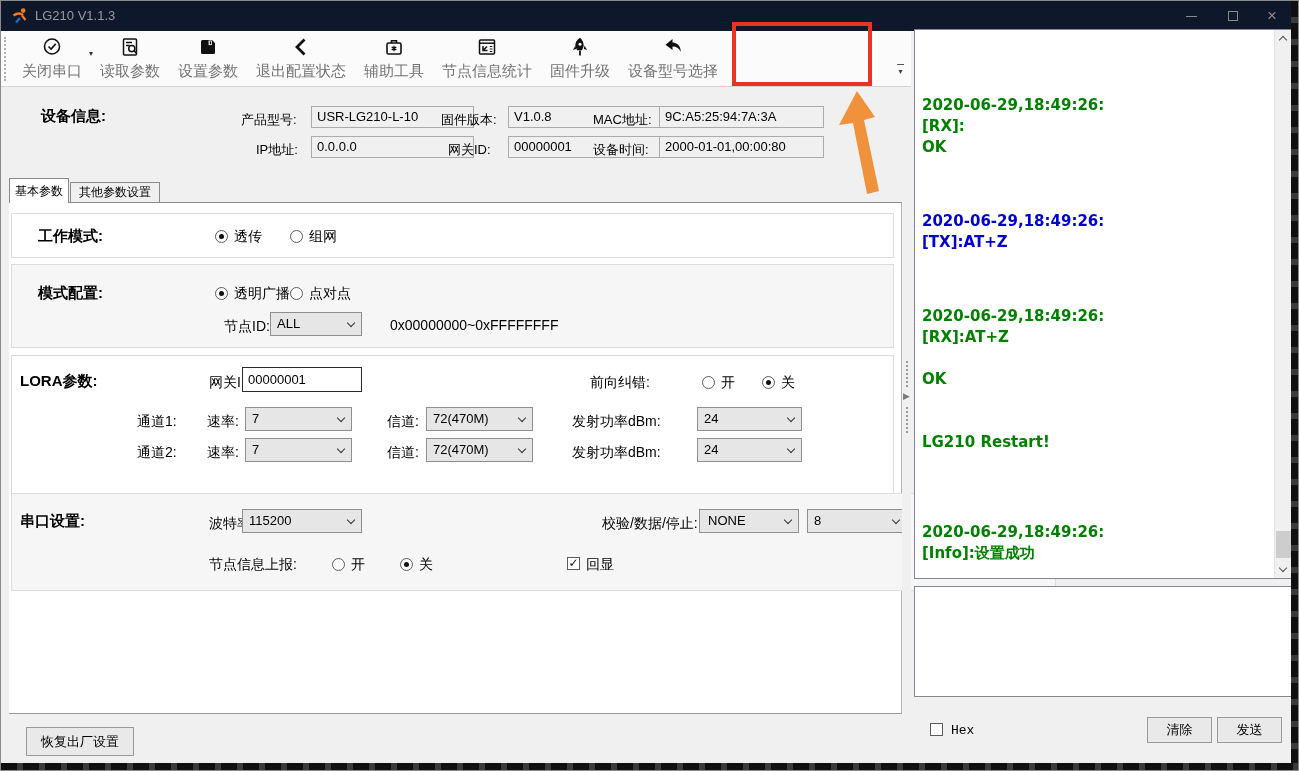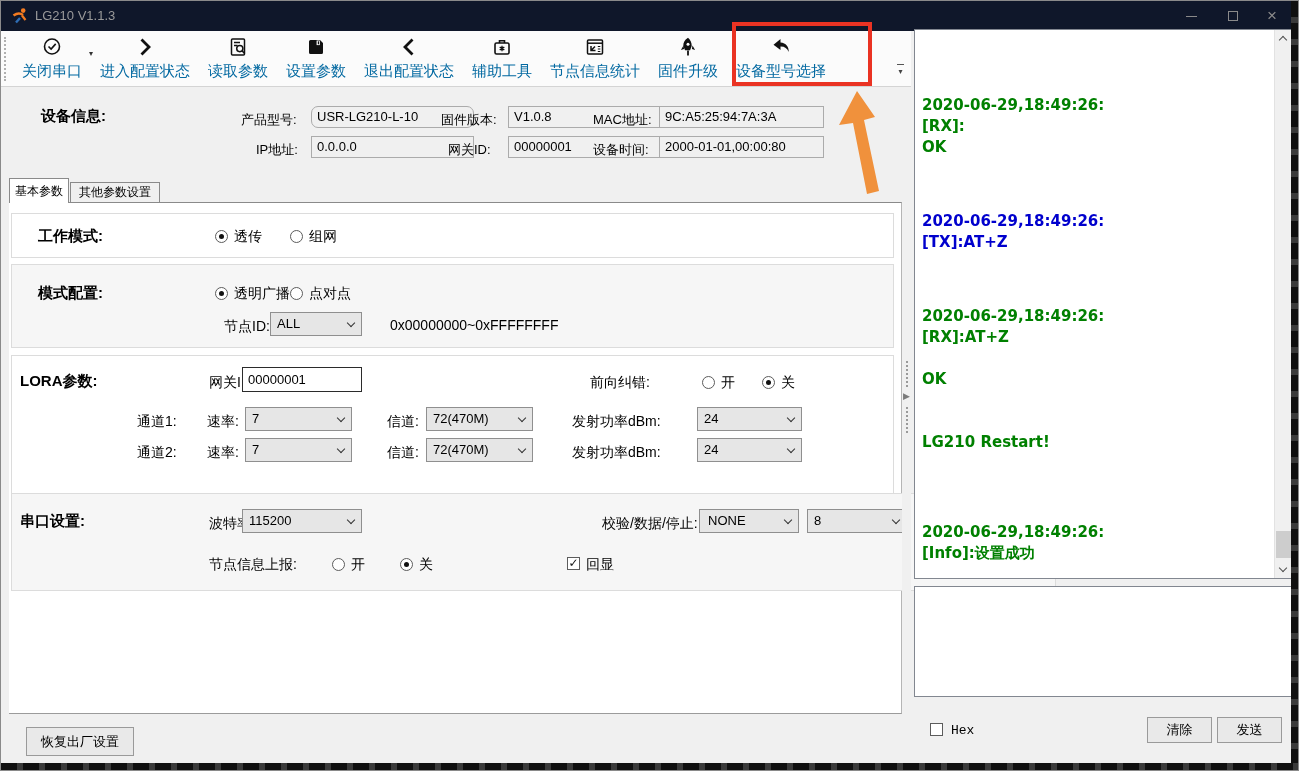--- a/index.html
+++ b/index.html
@@ -28,7 +28,7 @@
   .tb-grip{position:absolute;left:3px;top:6px;height:44px;width:0;border-left:2px dotted #b0b0b0;}
   .tb-btn{display:flex;flex-direction:column;align-items:center;justify-content:flex-start;padding:3px 9px 0 9px;position:relative;}
   .tb-icon{height:26px;display:flex;align-items:center;}
-  .tb-label{font-size:15px;color:#0369a1;white-space:nowrap;line-height:22px;}
+  .tb-label{font-size:15px;color:#737373;white-space:nowrap;line-height:22px;}
   .tb-caret{position:absolute;right:-2px;top:18px;font-size:8px;color:#333;}
   .tb-overflow{position:absolute;left:892px;top:60px;width:15px;height:17px;font-size:8px;color:#444;text-align:center;line-height:14px;}
   .tb-overflow b{display:block;border-top:1px solid #555;width:7px;margin:3px auto 0 auto;height:0;}

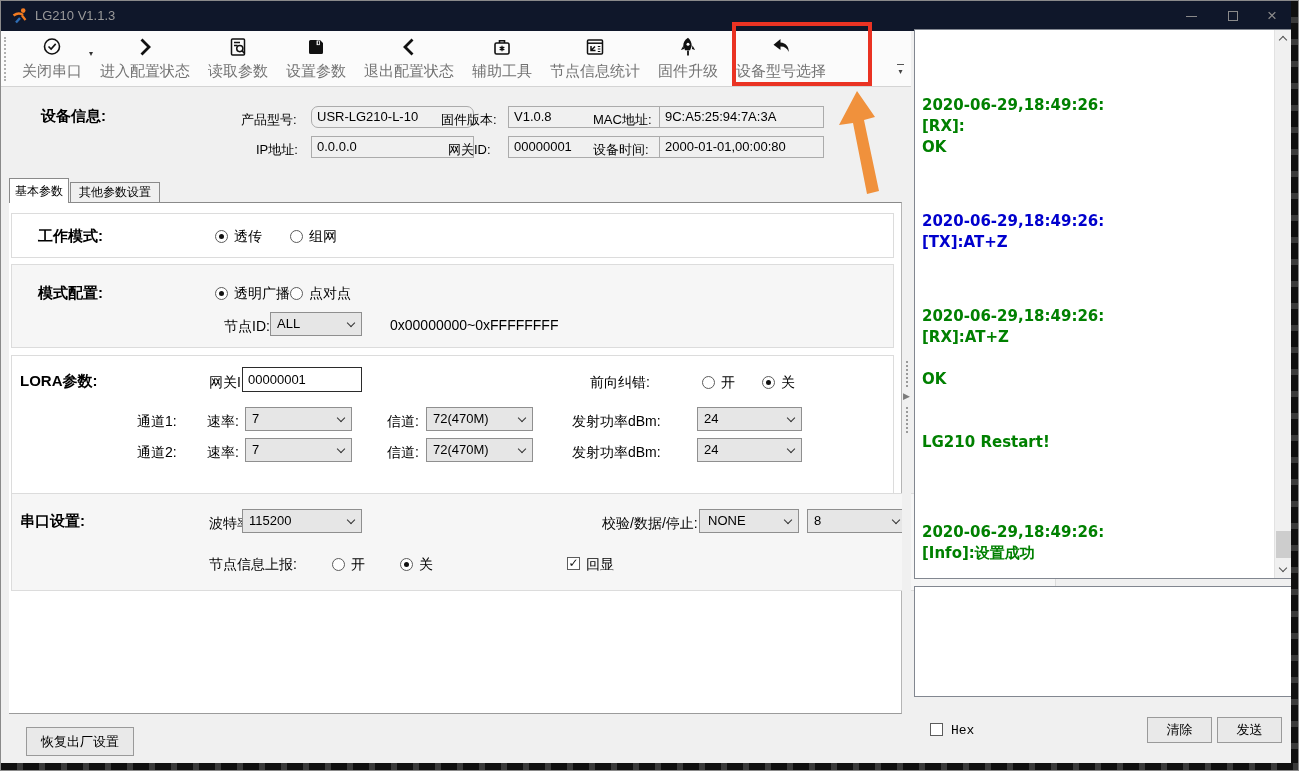--- a/index.html
+++ b/index.html
@@ -127,14 +127,6 @@
       <span class="tb-caret">▾</span>
     </div>
 
-    <div class="tb-btn">
-      <span class="tb-icon">
-        <svg width="22" height="22" viewBox="0 0 22 22" fill="none" stroke="#111" stroke-width="2.8">
-            <path d="M7.5 3.5L15 11l-7.5 7.5"></path>
-          </svg>
-      </span>
-      <span class="tb-label">进入配置状态</span>
-    </div>
 
     <div class="tb-btn">
       <span class="tb-icon">

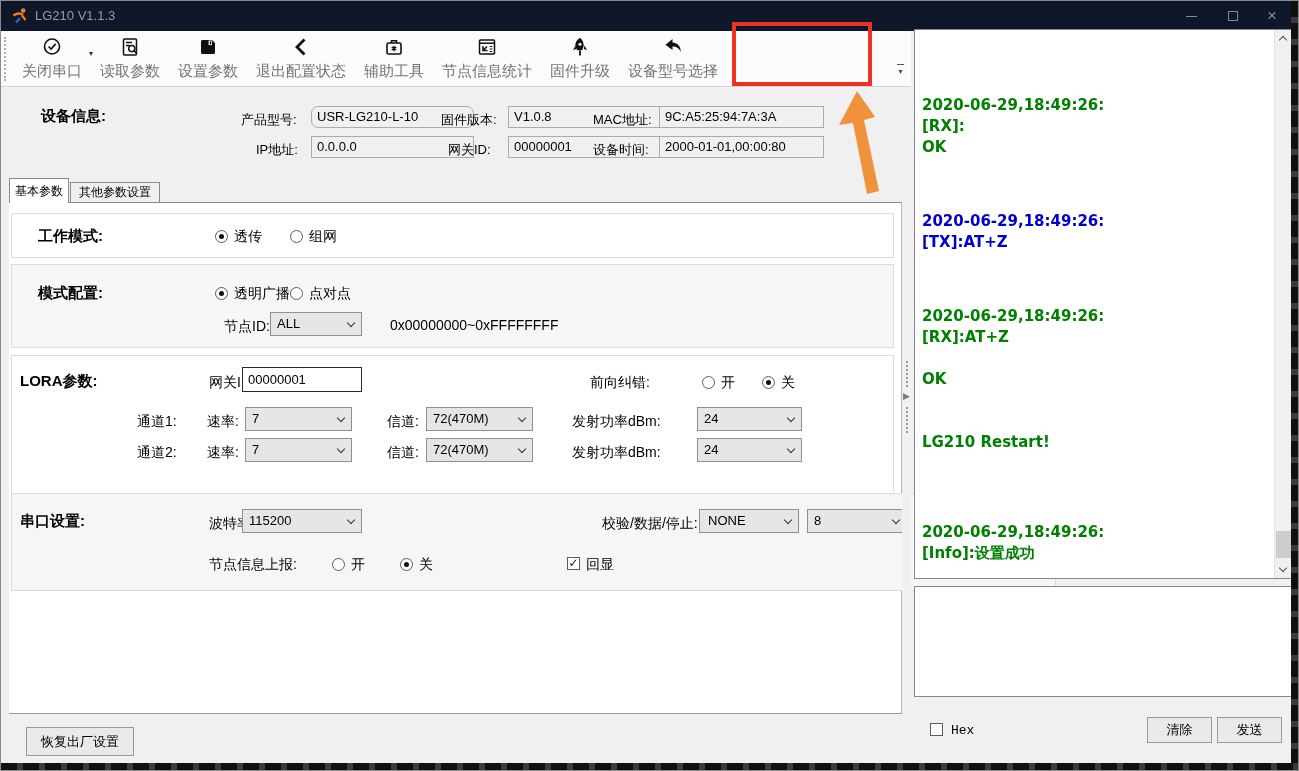--- a/index.html
+++ b/index.html
@@ -216,7 +216,7 @@
 
   <span class="blbl" style="left:40px;top:106px;">设备信息:</span>
   <span class="flbl" style="left:240px;top:110px;">产品型号:</span>
-  <span class="ro-input" style="left:310px;top:105px;width:163px;border-radius:7px;">USR-LG210-L-10</span>
+  <span class="ro-input" style="left:310px;top:105px;width:163px;">USR-LG210-L-10</span>
   <span class="flbl" style="left:440px;top:110px;">固件版本:</span>
   <span class="ro-input" style="left:507px;top:105px;width:155px;">V1.0.8</span>
   <span class="flbl" style="left:592px;top:110px;">MAC地址:</span>

